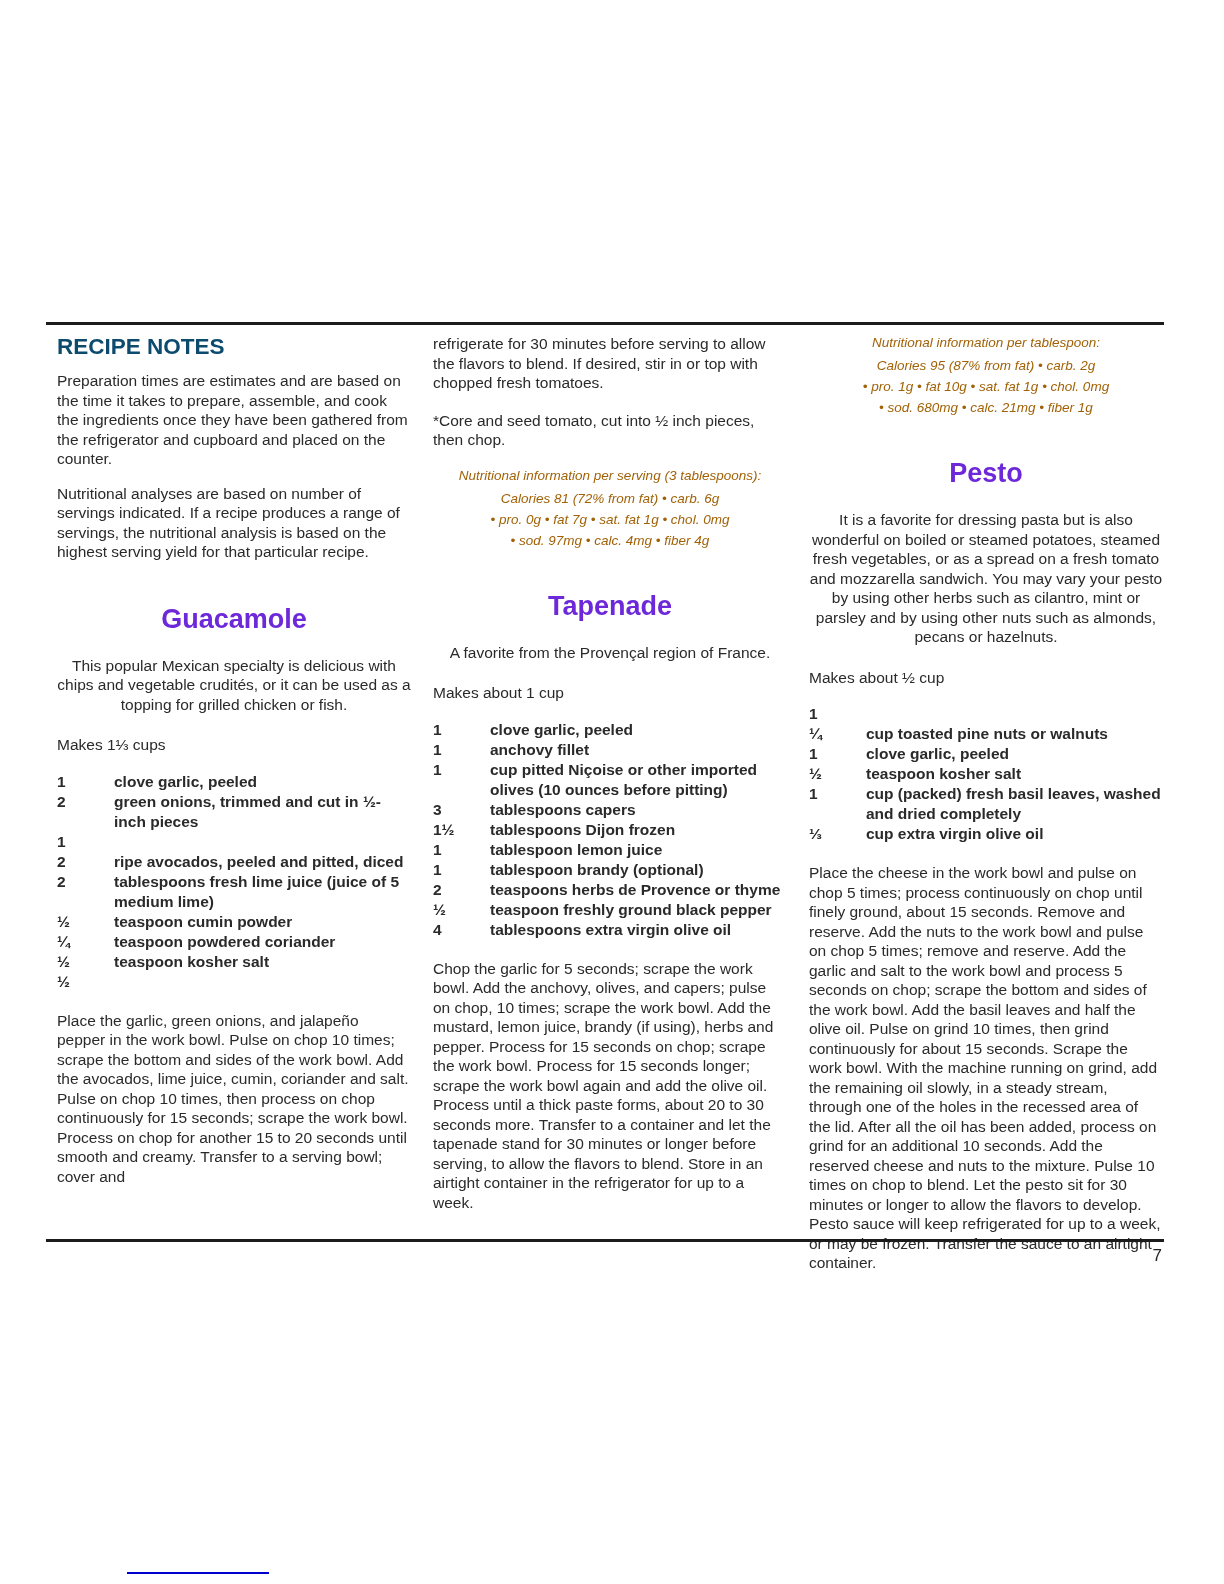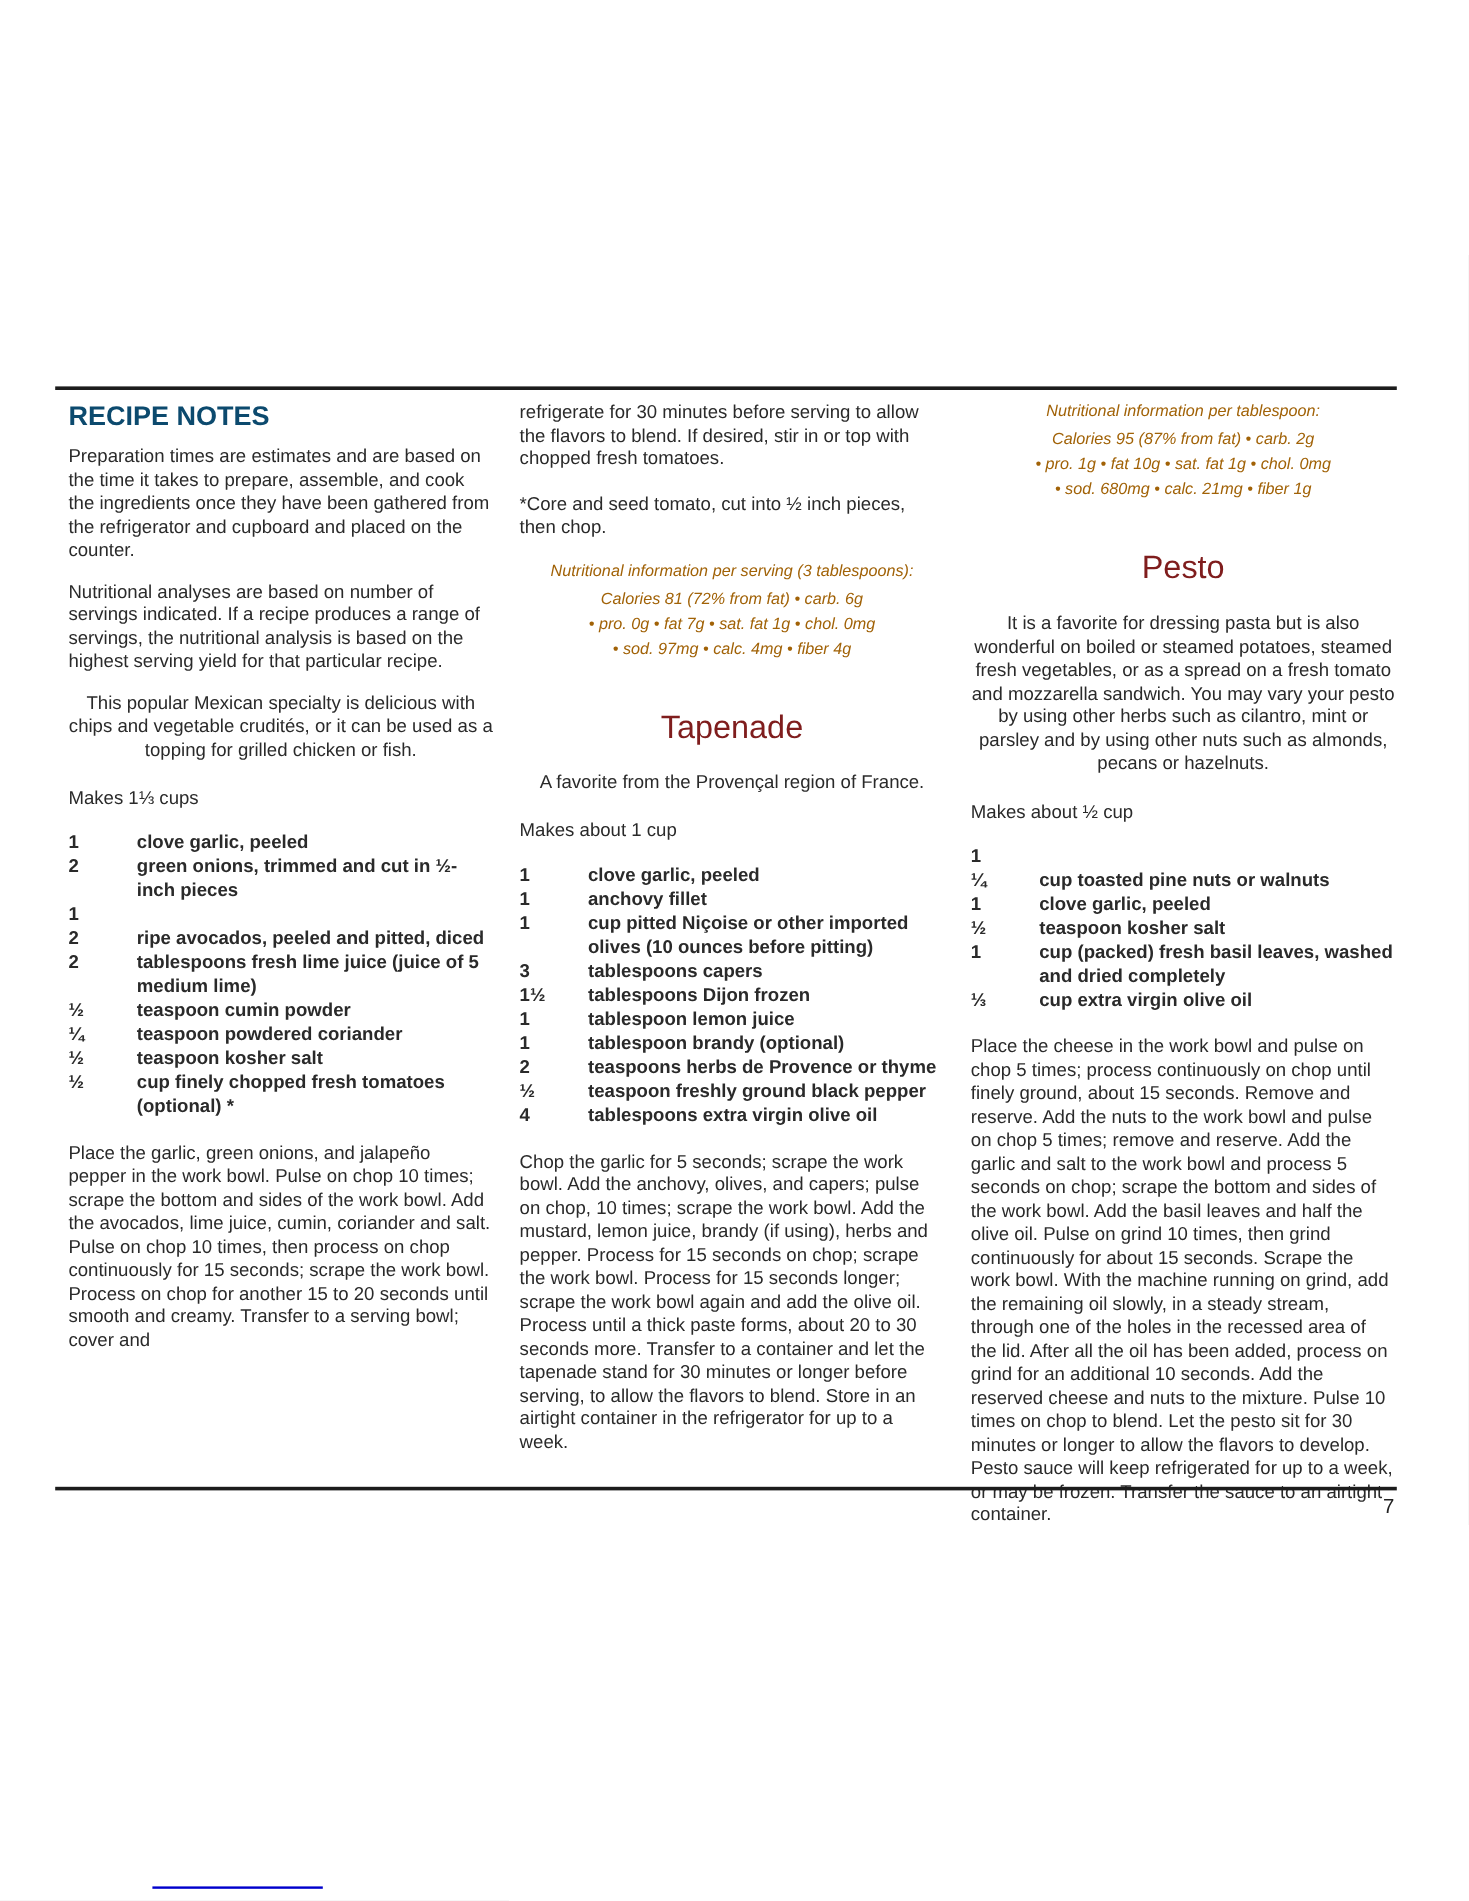--- a/index.html
+++ b/index.html
@@ -20,7 +20,7 @@
   .content{position:absolute;left:57px;top:334px;width:1107px;display:flex;gap:22px;}
   .col{width:354px;}
   h1{font-size:22.5px;line-height:26px;font-weight:bold;color:#0c4a6e;margin:2px 0 11px;}
-  h2{font-size:27px;line-height:30px;font-weight:normal;color:#7f1d1d;text-align:center;margin:42px 0 22px;}
+  h2{font-size:27px;line-height:30px;font-weight:bold;color:#6d28d9;text-align:center;margin:42px 0 22px;}
   .col > :first-child{margin-top:0;}
   p{margin:0 0 15px;}
   .intro{text-align:center;margin-bottom:21px;}

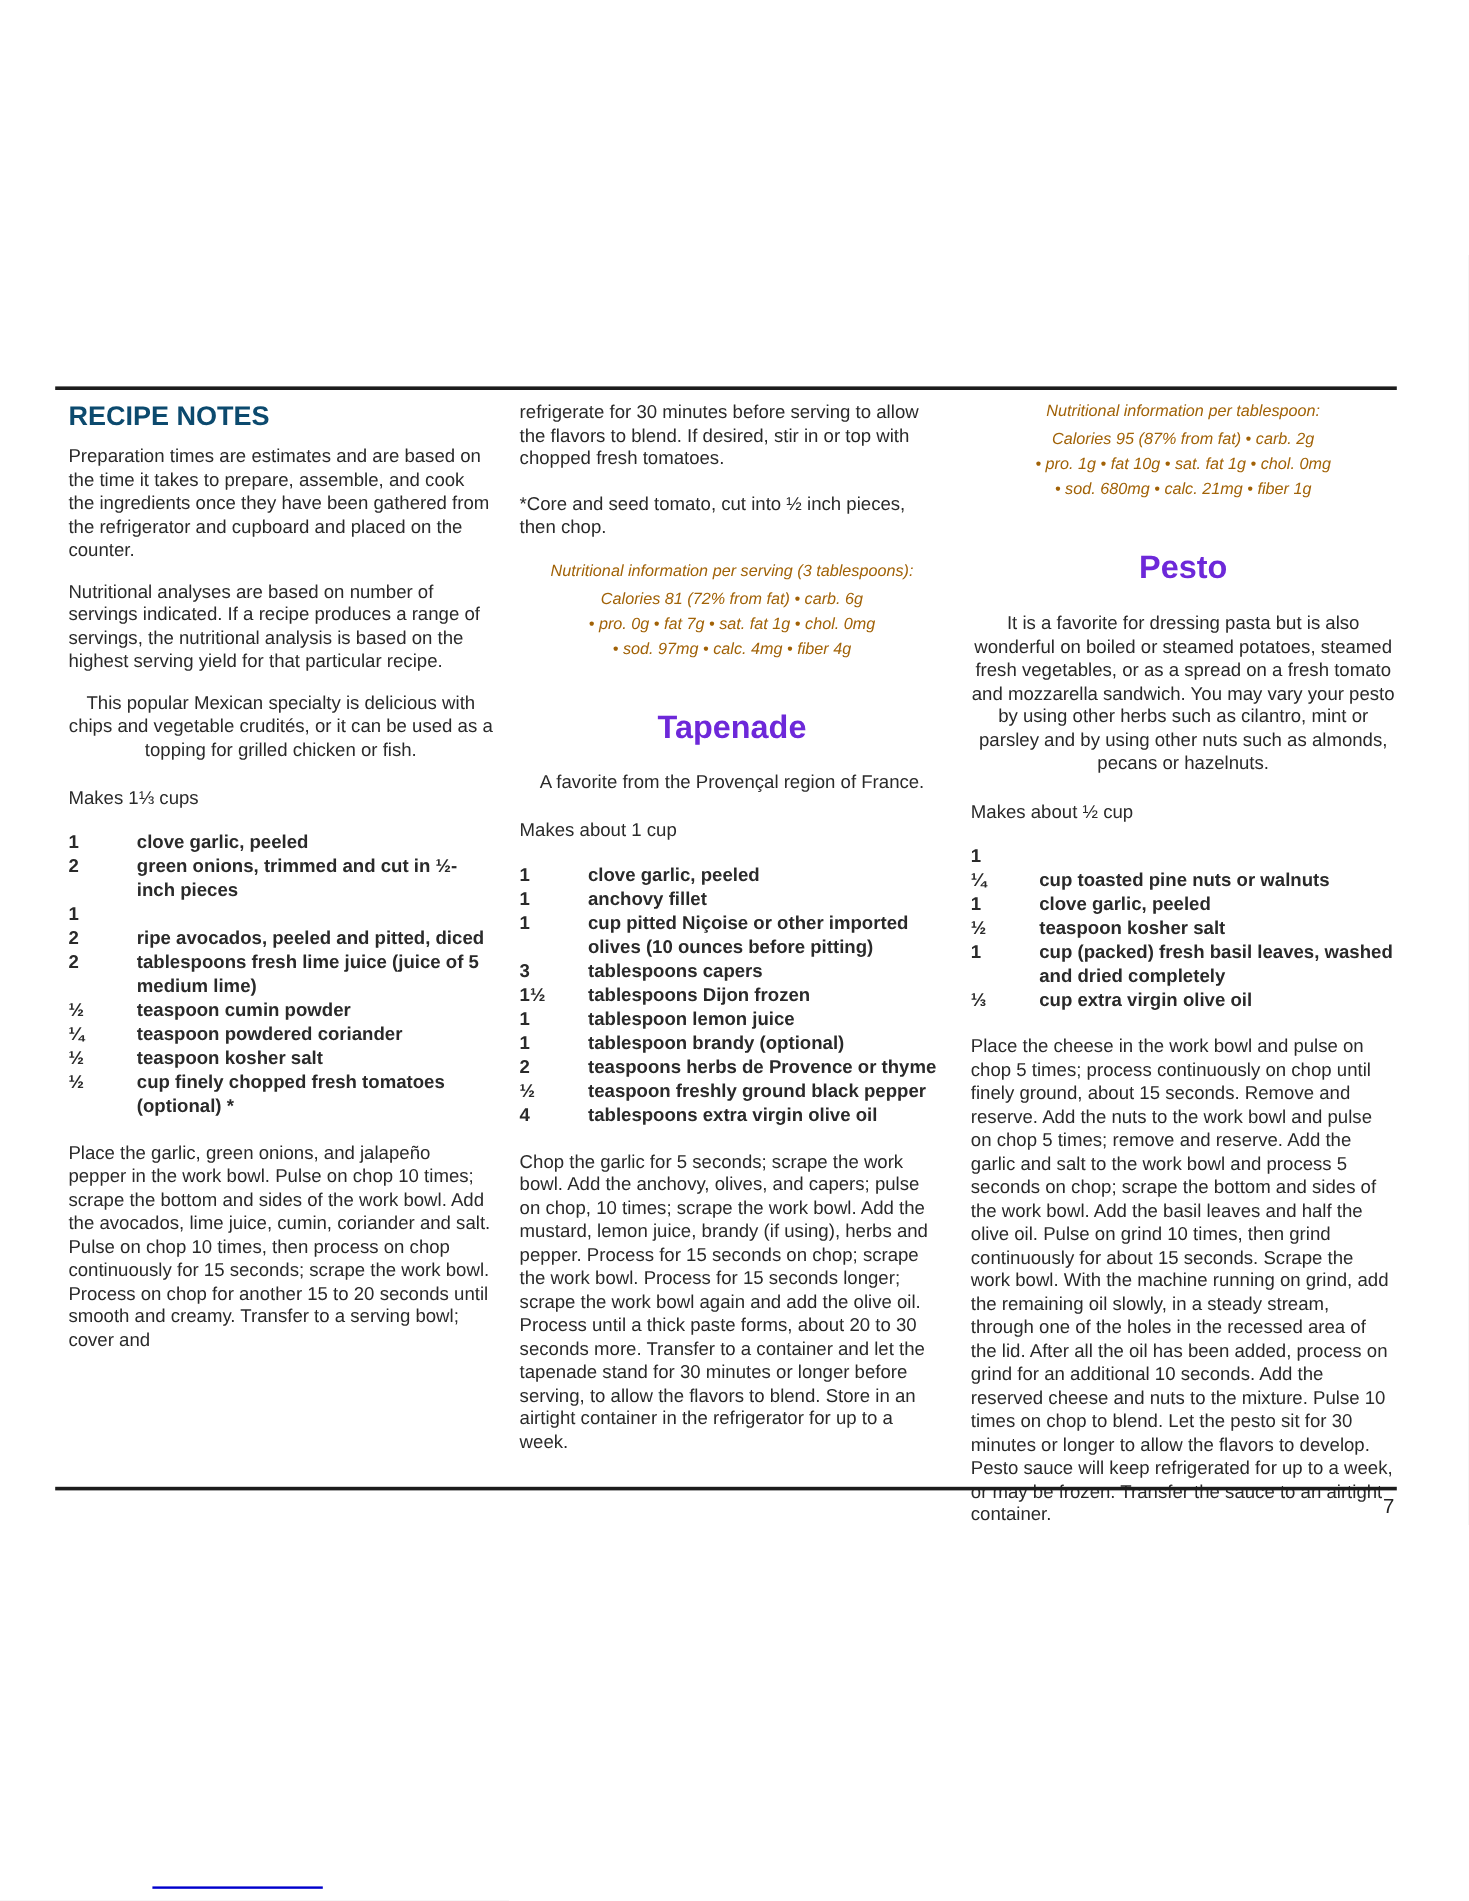--- a/index.html
+++ b/index.html
@@ -48,6 +48,7 @@
       <p>Preparation times are estimates and are based on the time it takes to prepare, assemble, and cook the ingredients once they have been gathered from the refrigerator and cupboard and placed on the counter.</p>
       <p>Nutritional analyses are based on number of servings indicated. If a recipe produces a range of servings, the nutritional analysis is based on the highest serving yield for that particular recipe.</p>
 
+      <h2>Guacamole</h2>
       <p class="intro">This popular Mexican specialty is delicious with chips and vegetable crudités, or it can be used as a topping for grilled chicken or fish.</p>
       <p class="yield">Makes 1⅓ cups</p>
 

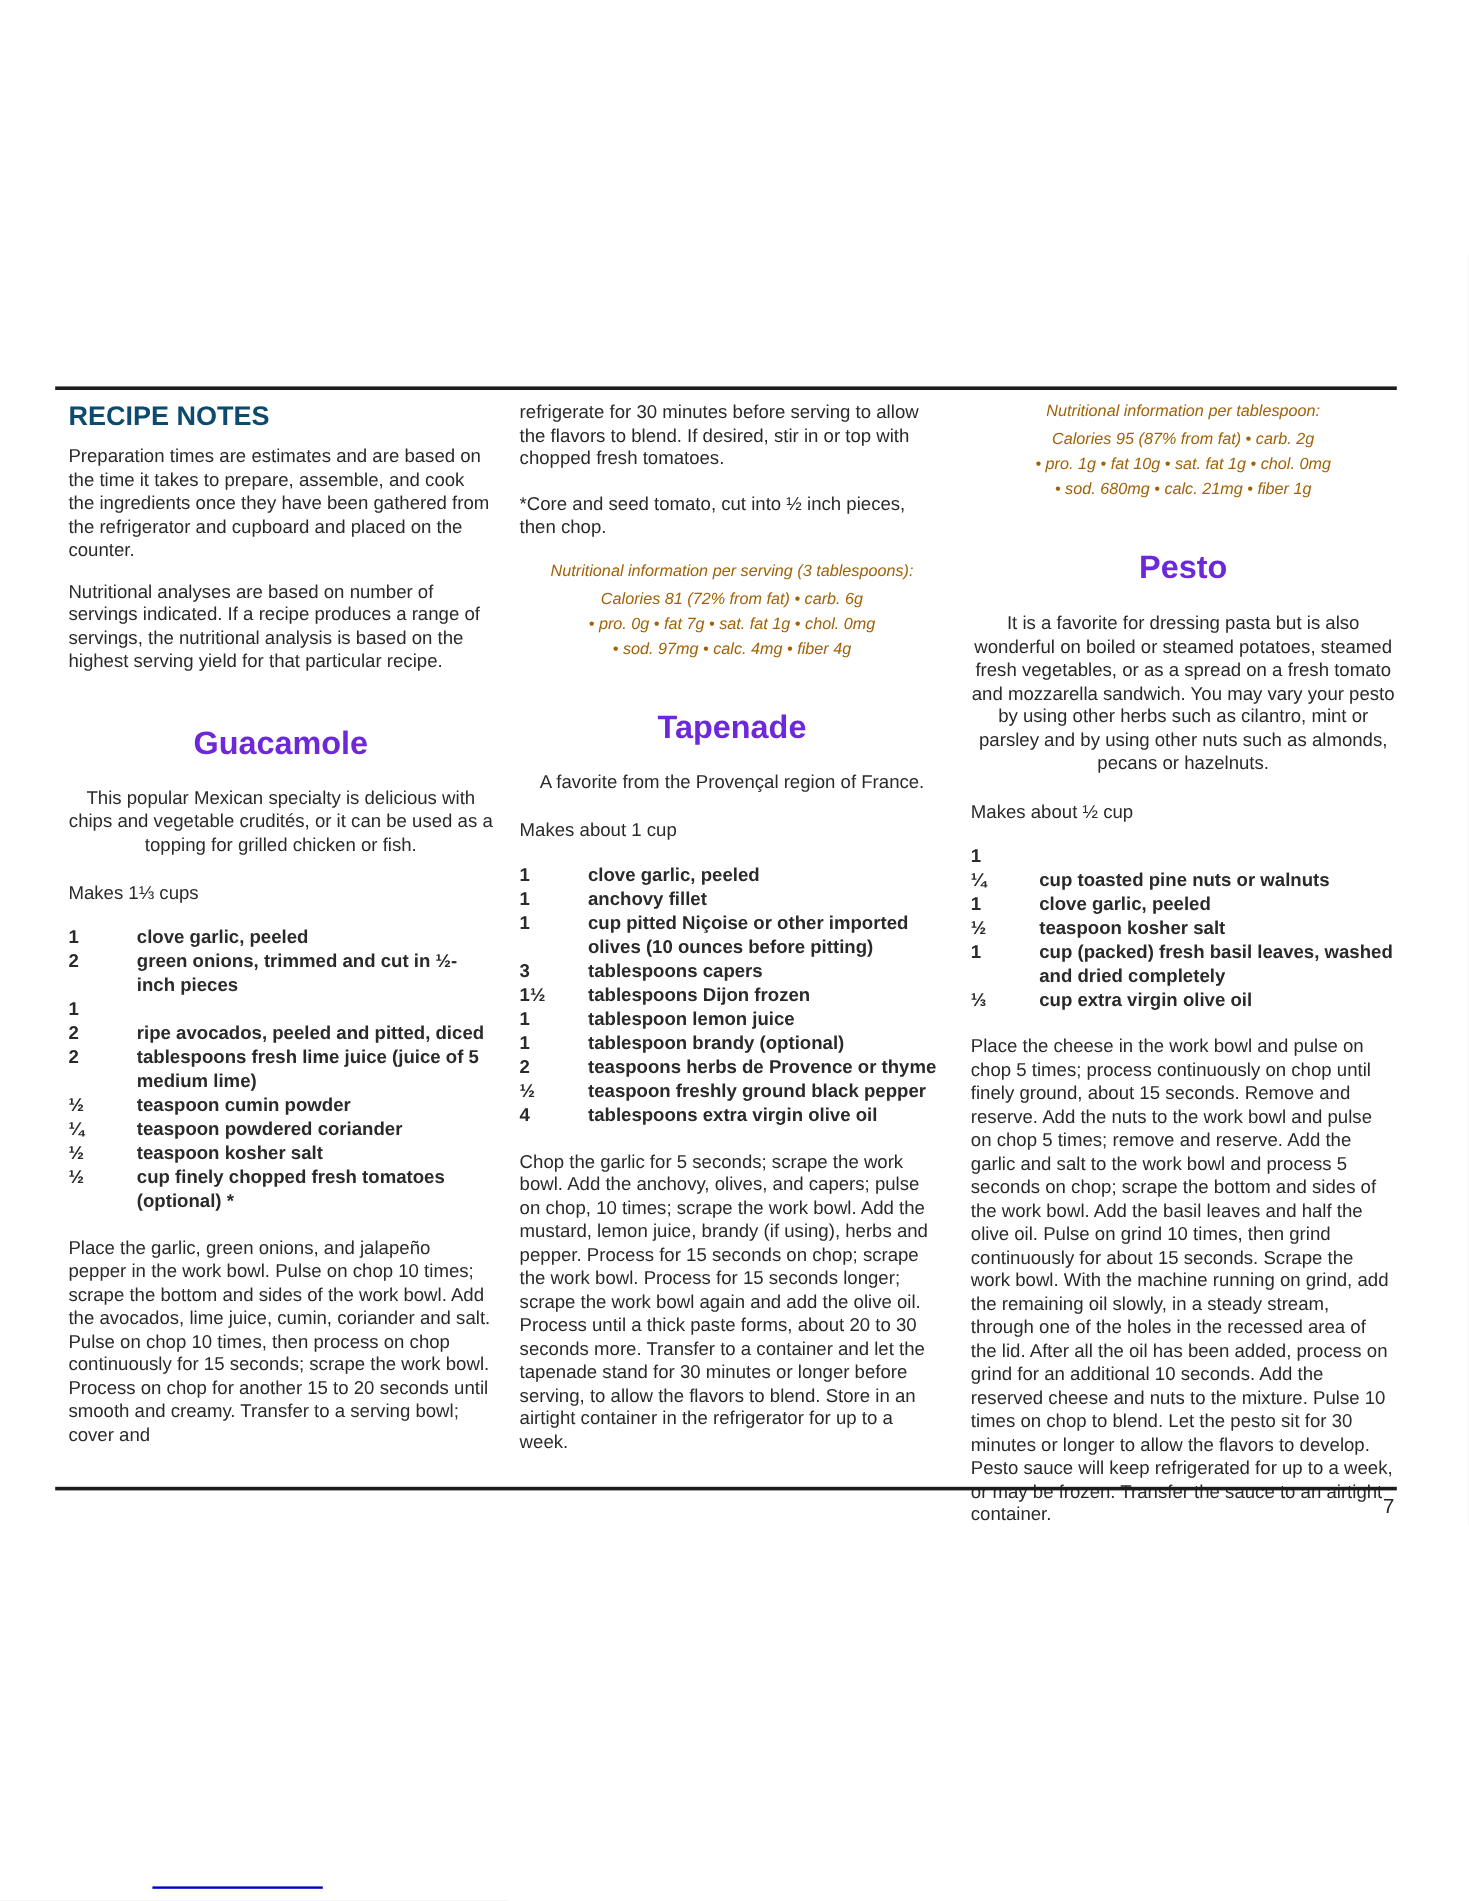--- a/index.html
+++ b/index.html
@@ -95,7 +95,6 @@
 
           <div class="ing-row">
             <span class="qty">½</span>
-            <span class="itext">cup finely chopped fresh tomatoes (optional) *</span>
           </div>
         </div>
 

